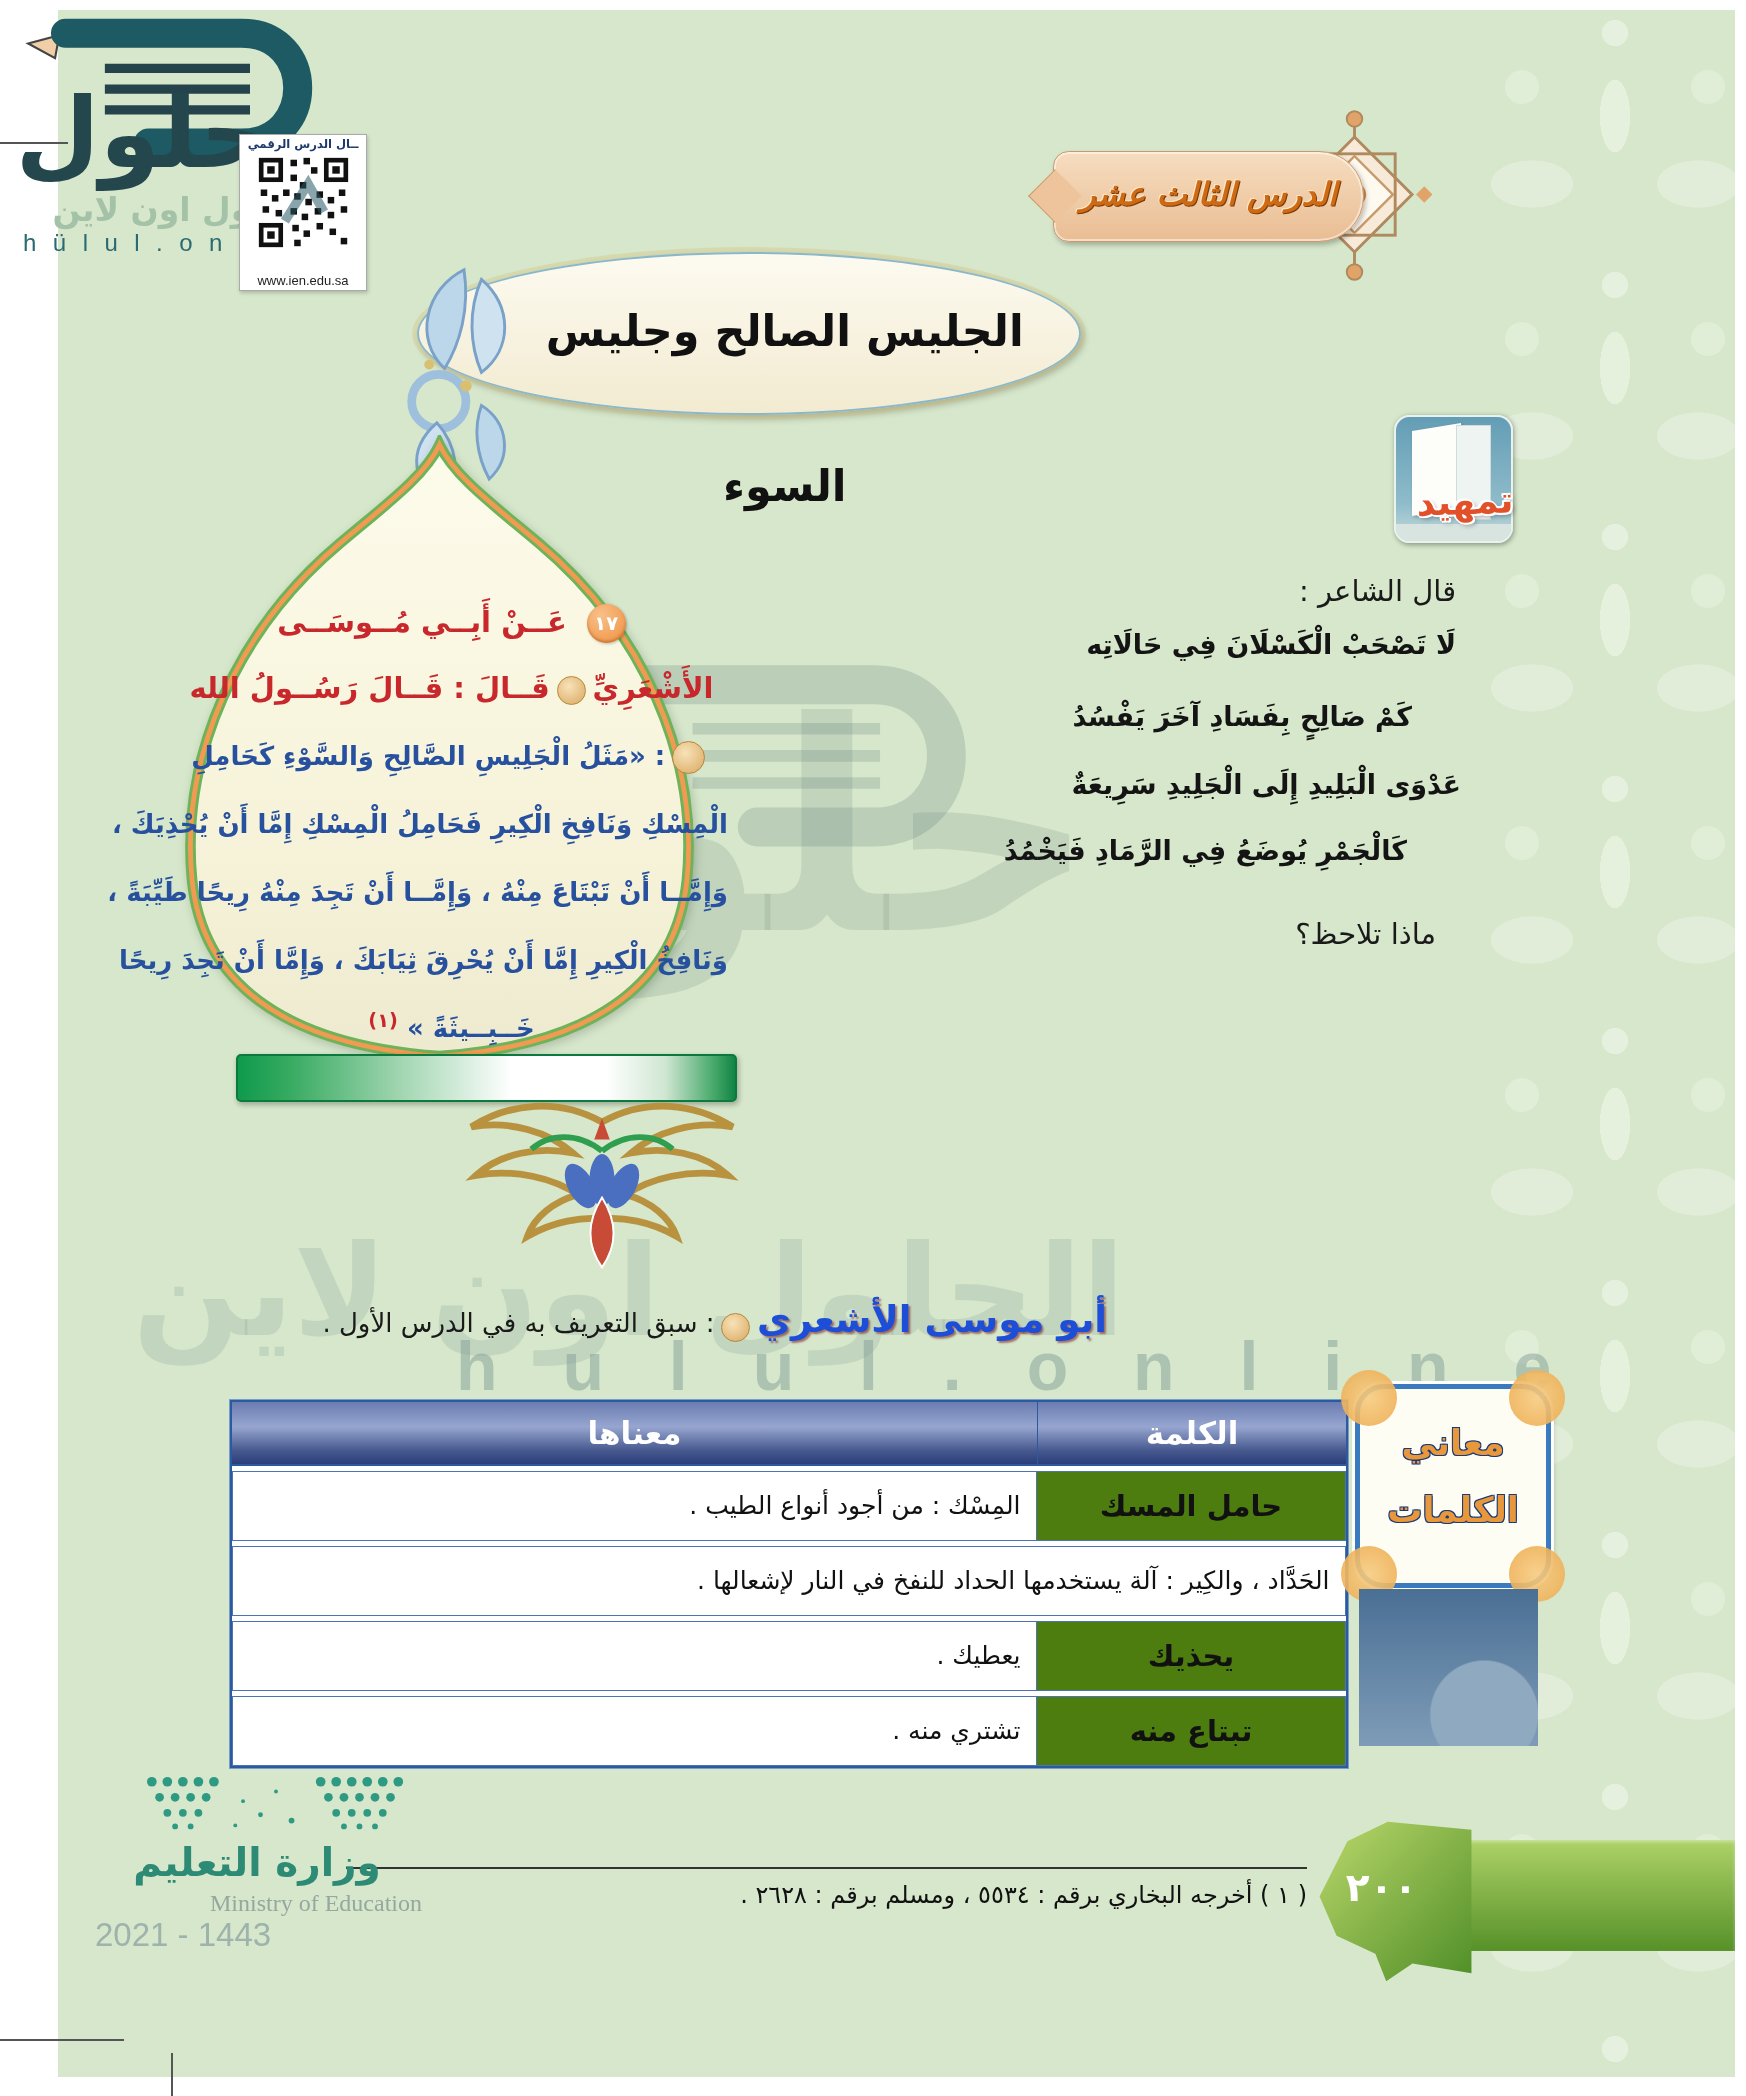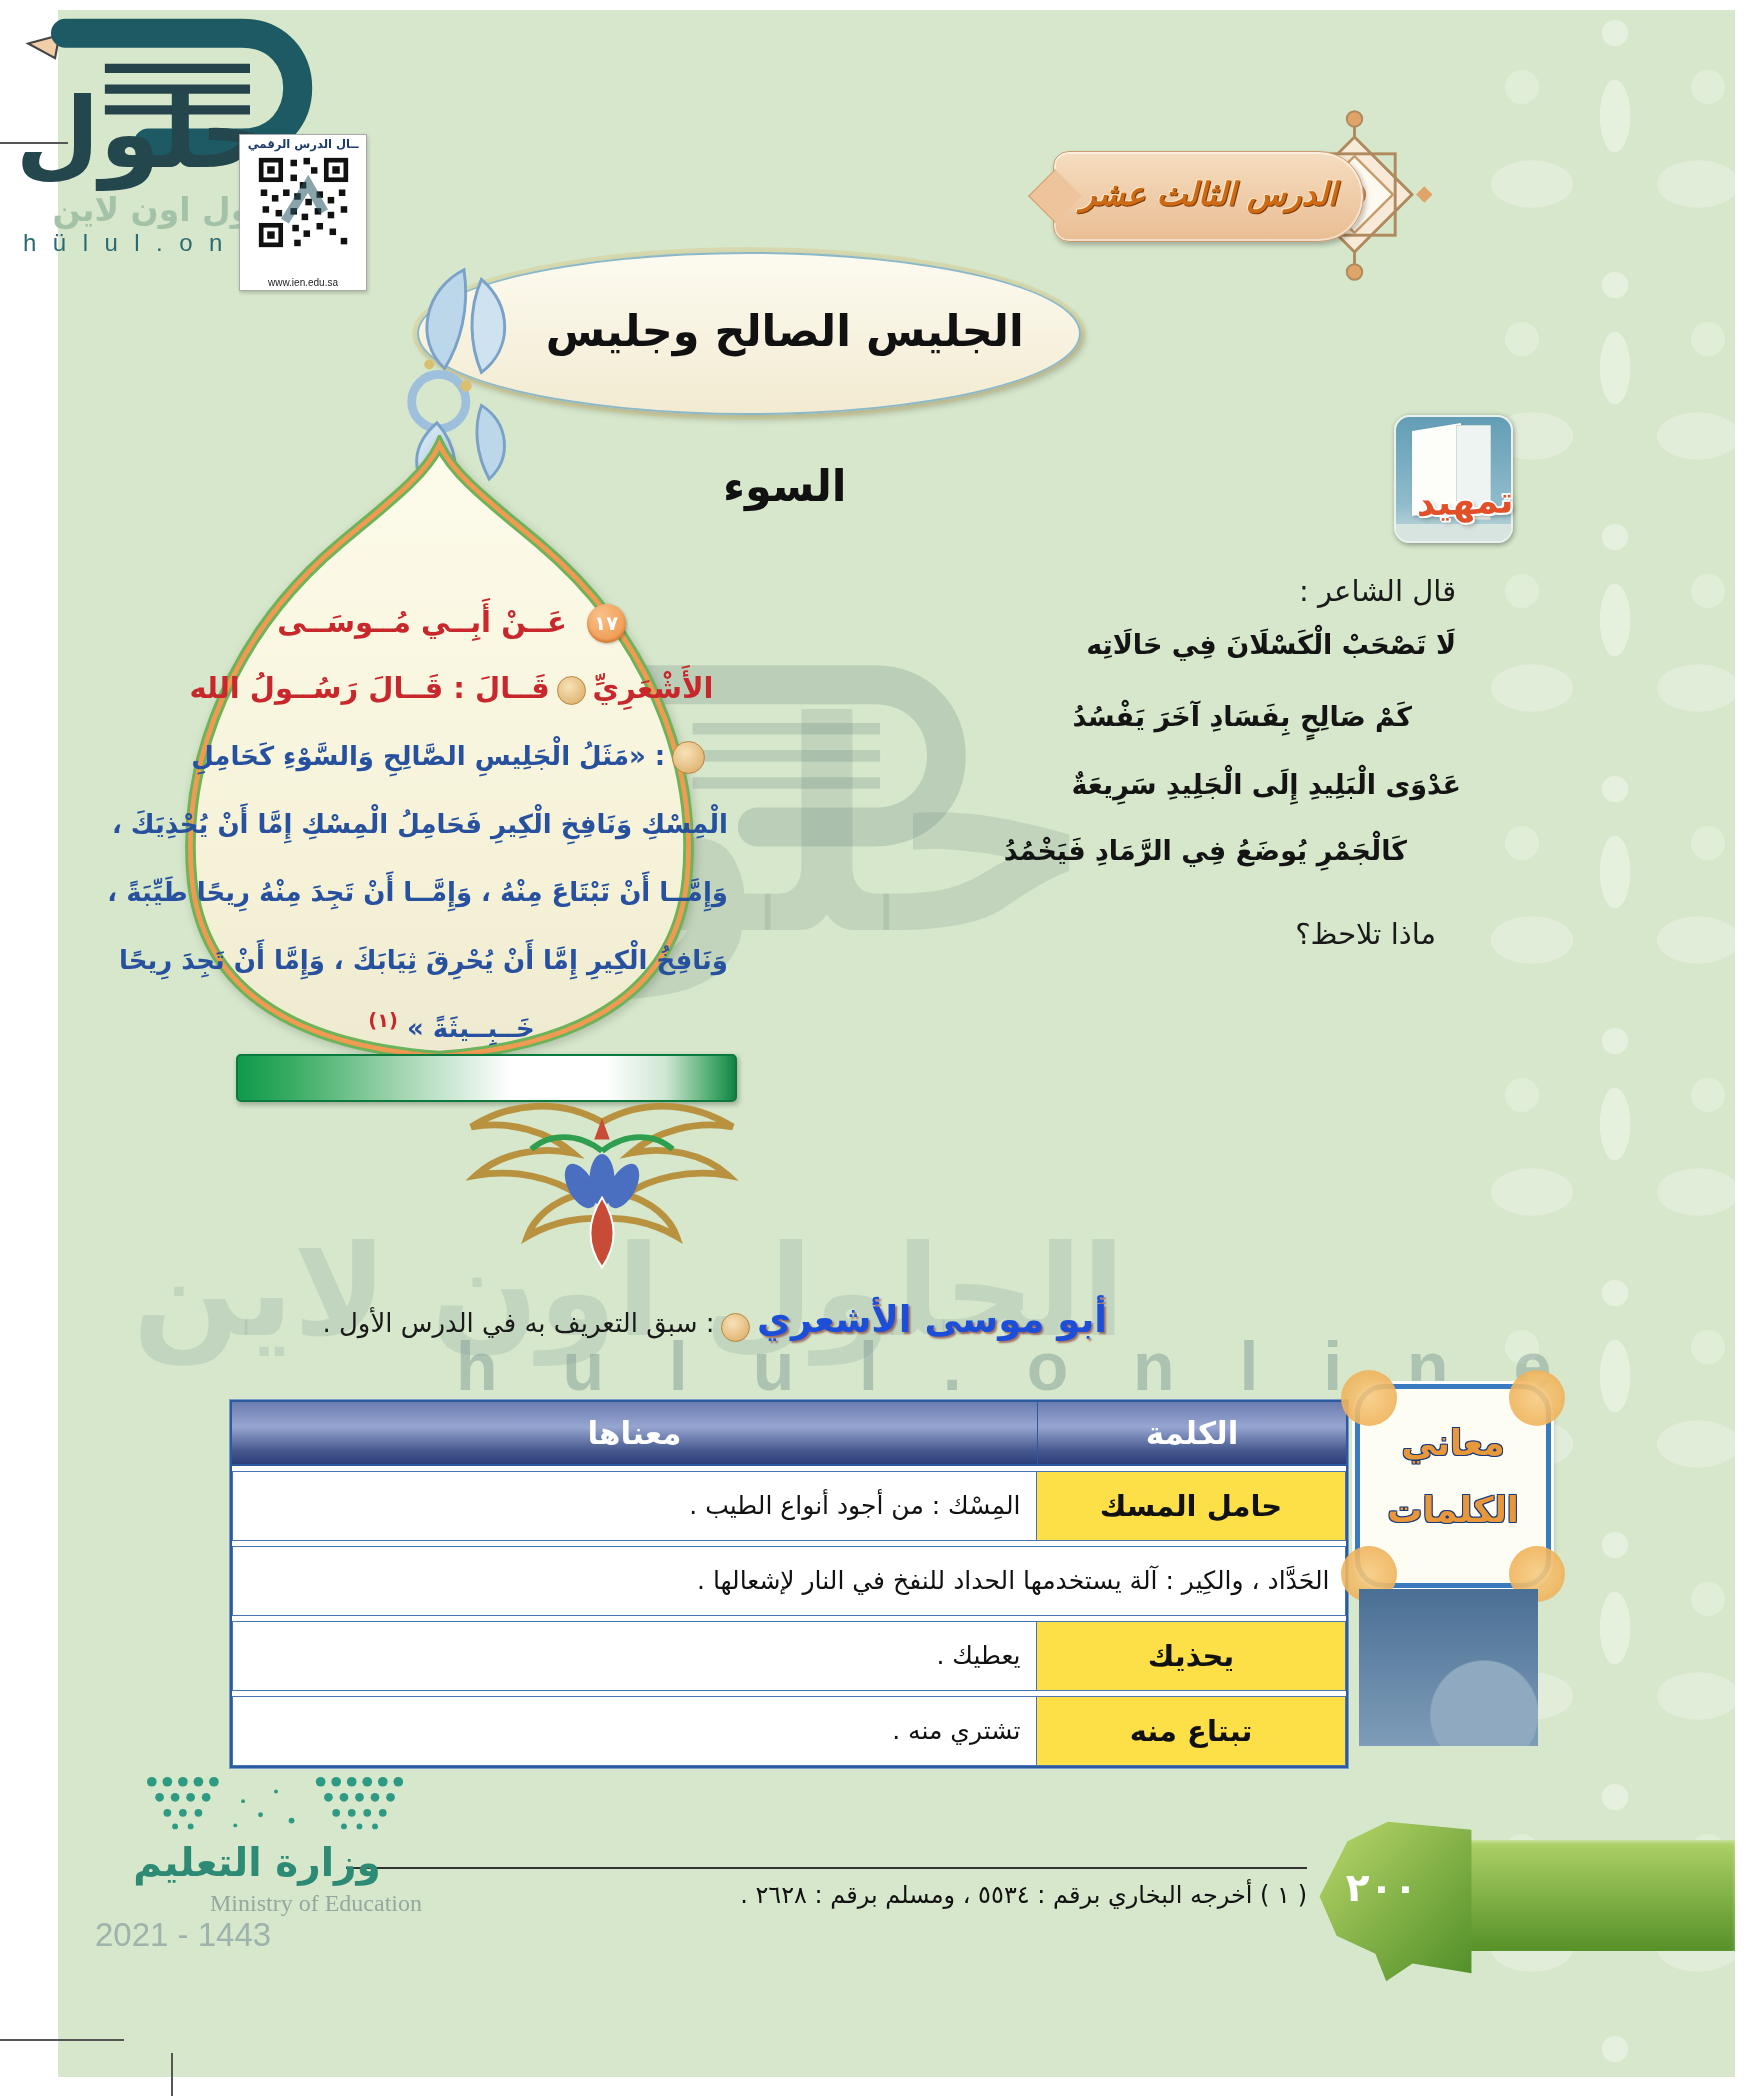--- a/index.html
+++ b/index.html
@@ -24,7 +24,7 @@
   .logo-latin{left:23px;top:229px;width:320px;color:#2a6a72;font-size:24px;letter-spacing:4.9px;font-family:"Liberation Sans",sans-serif;}
   .qr-panel{left:239px;top:134px;width:126px;height:155px;background:#fff;border:1px solid #aaa;box-shadow:1px 1.9px 3.9px rgba(0,0,0,.2);}
   .qr-label{position:absolute;top:1.9px;left:0;width:100%;text-align:center;font-size:11.6px;color:#1d3a6e;font-weight:bold;}
-  .qr-url{position:absolute;bottom:1.9px;left:0;width:100%;text-align:center;font-size:10px;color:#222;font-family:"Liberation Sans",sans-serif;}
+  .qr-url{position:absolute;bottom:1.9px;left:0;width:100%;text-align:center;font-size:13px;color:#222;font-family:"Liberation Sans",sans-serif;}
   
   .banner{left:1053px;top:151px;width:309px;height:89px;background:linear-gradient(180deg,#f6ddc0,#e9bd93);
     border:1.9px solid #c99a6c;border-radius:15.5px 45px 45px 15.5px;box-shadow:1.9px 2.9px 5.8px rgba(0,0,0,.25), inset 0 0 0 1.9px rgba(255,255,255,.5);}

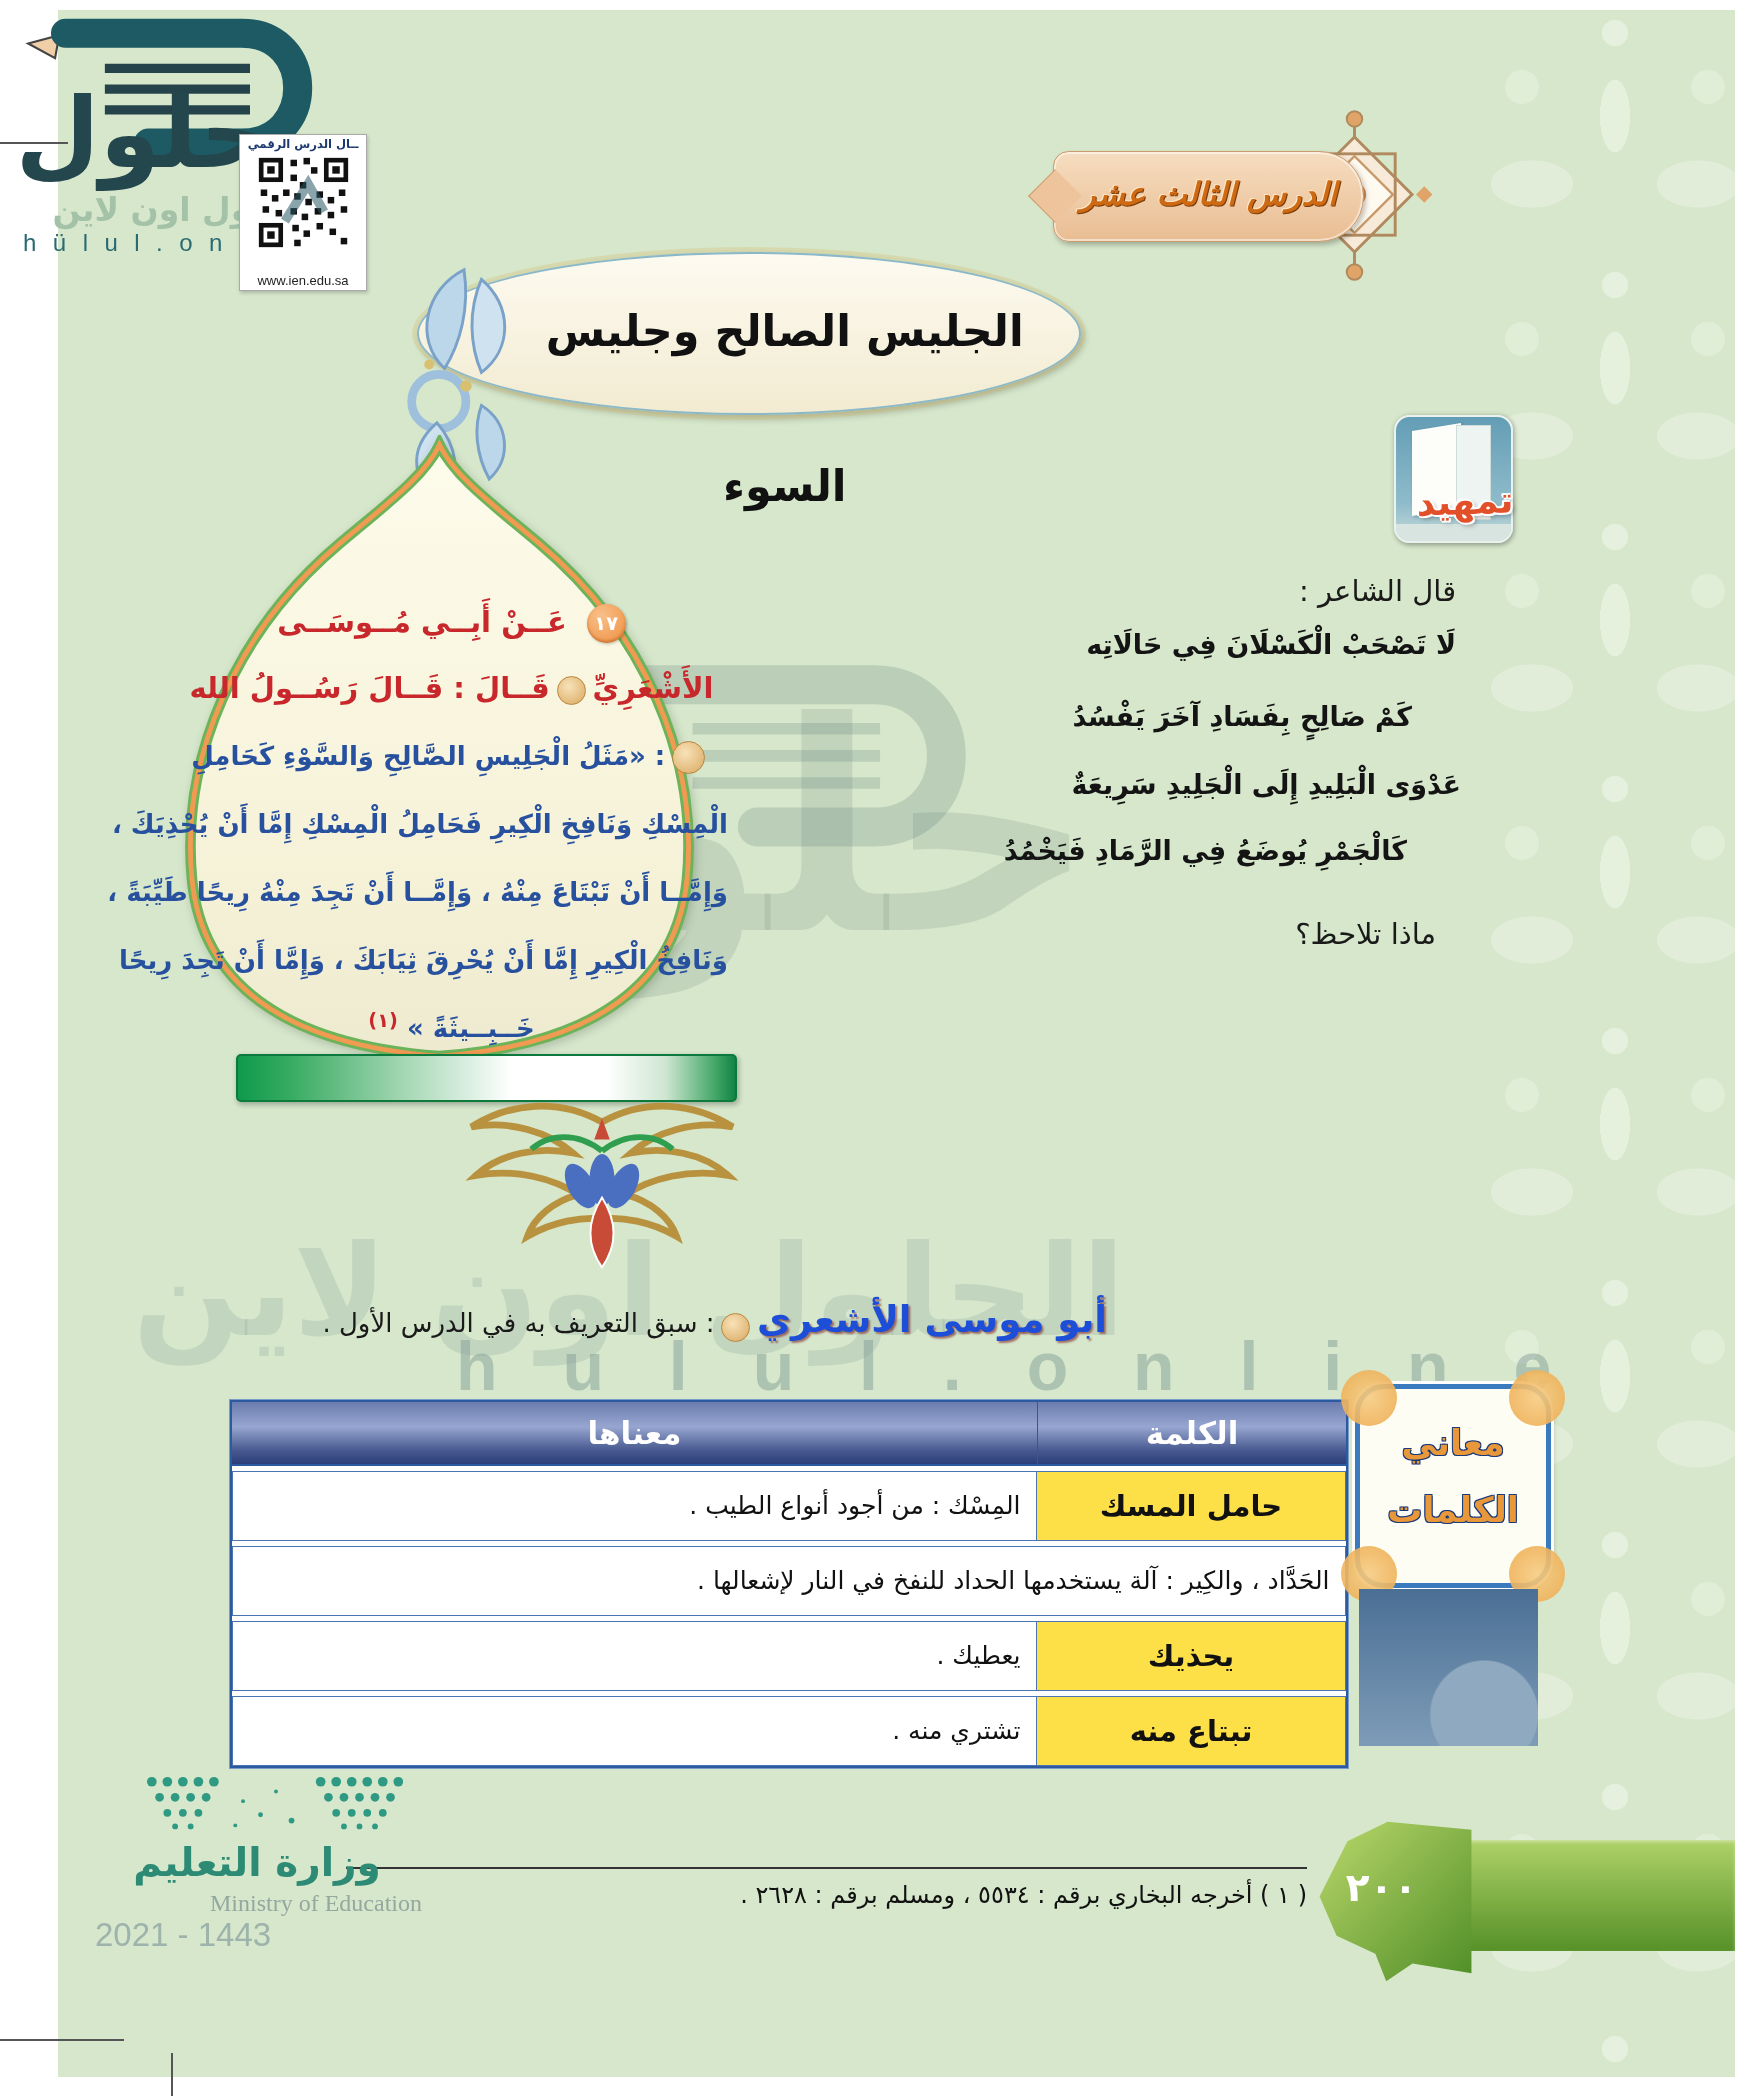--- a/index.html
+++ b/index.html
@@ -83,7 +83,7 @@
   .vh-word{width:308px;border-left:1.9px solid #2b5aa0;}
   .vh-mean{flex:1;}
   .vrow{display:flex;height:68px;border:1.9px solid #4a74b4;margin:4.9px 0 0 0;}
-  .cell-word{width:308px;background:#fde047;border-left:1.9px solid #4a74b4;display:flex;align-items:center;justify-content:center;
+  .cell-word{width:308px;background:#4d7c0f;border-left:1.9px solid #4a74b4;display:flex;align-items:center;justify-content:center;
     font-size:29px;font-weight:bold;color:#111;}
   .cell-mean{flex:1;display:flex;align-items:center;font-size:25px;color:#111;padding:0 15.5px;direction:rtl;}
   

